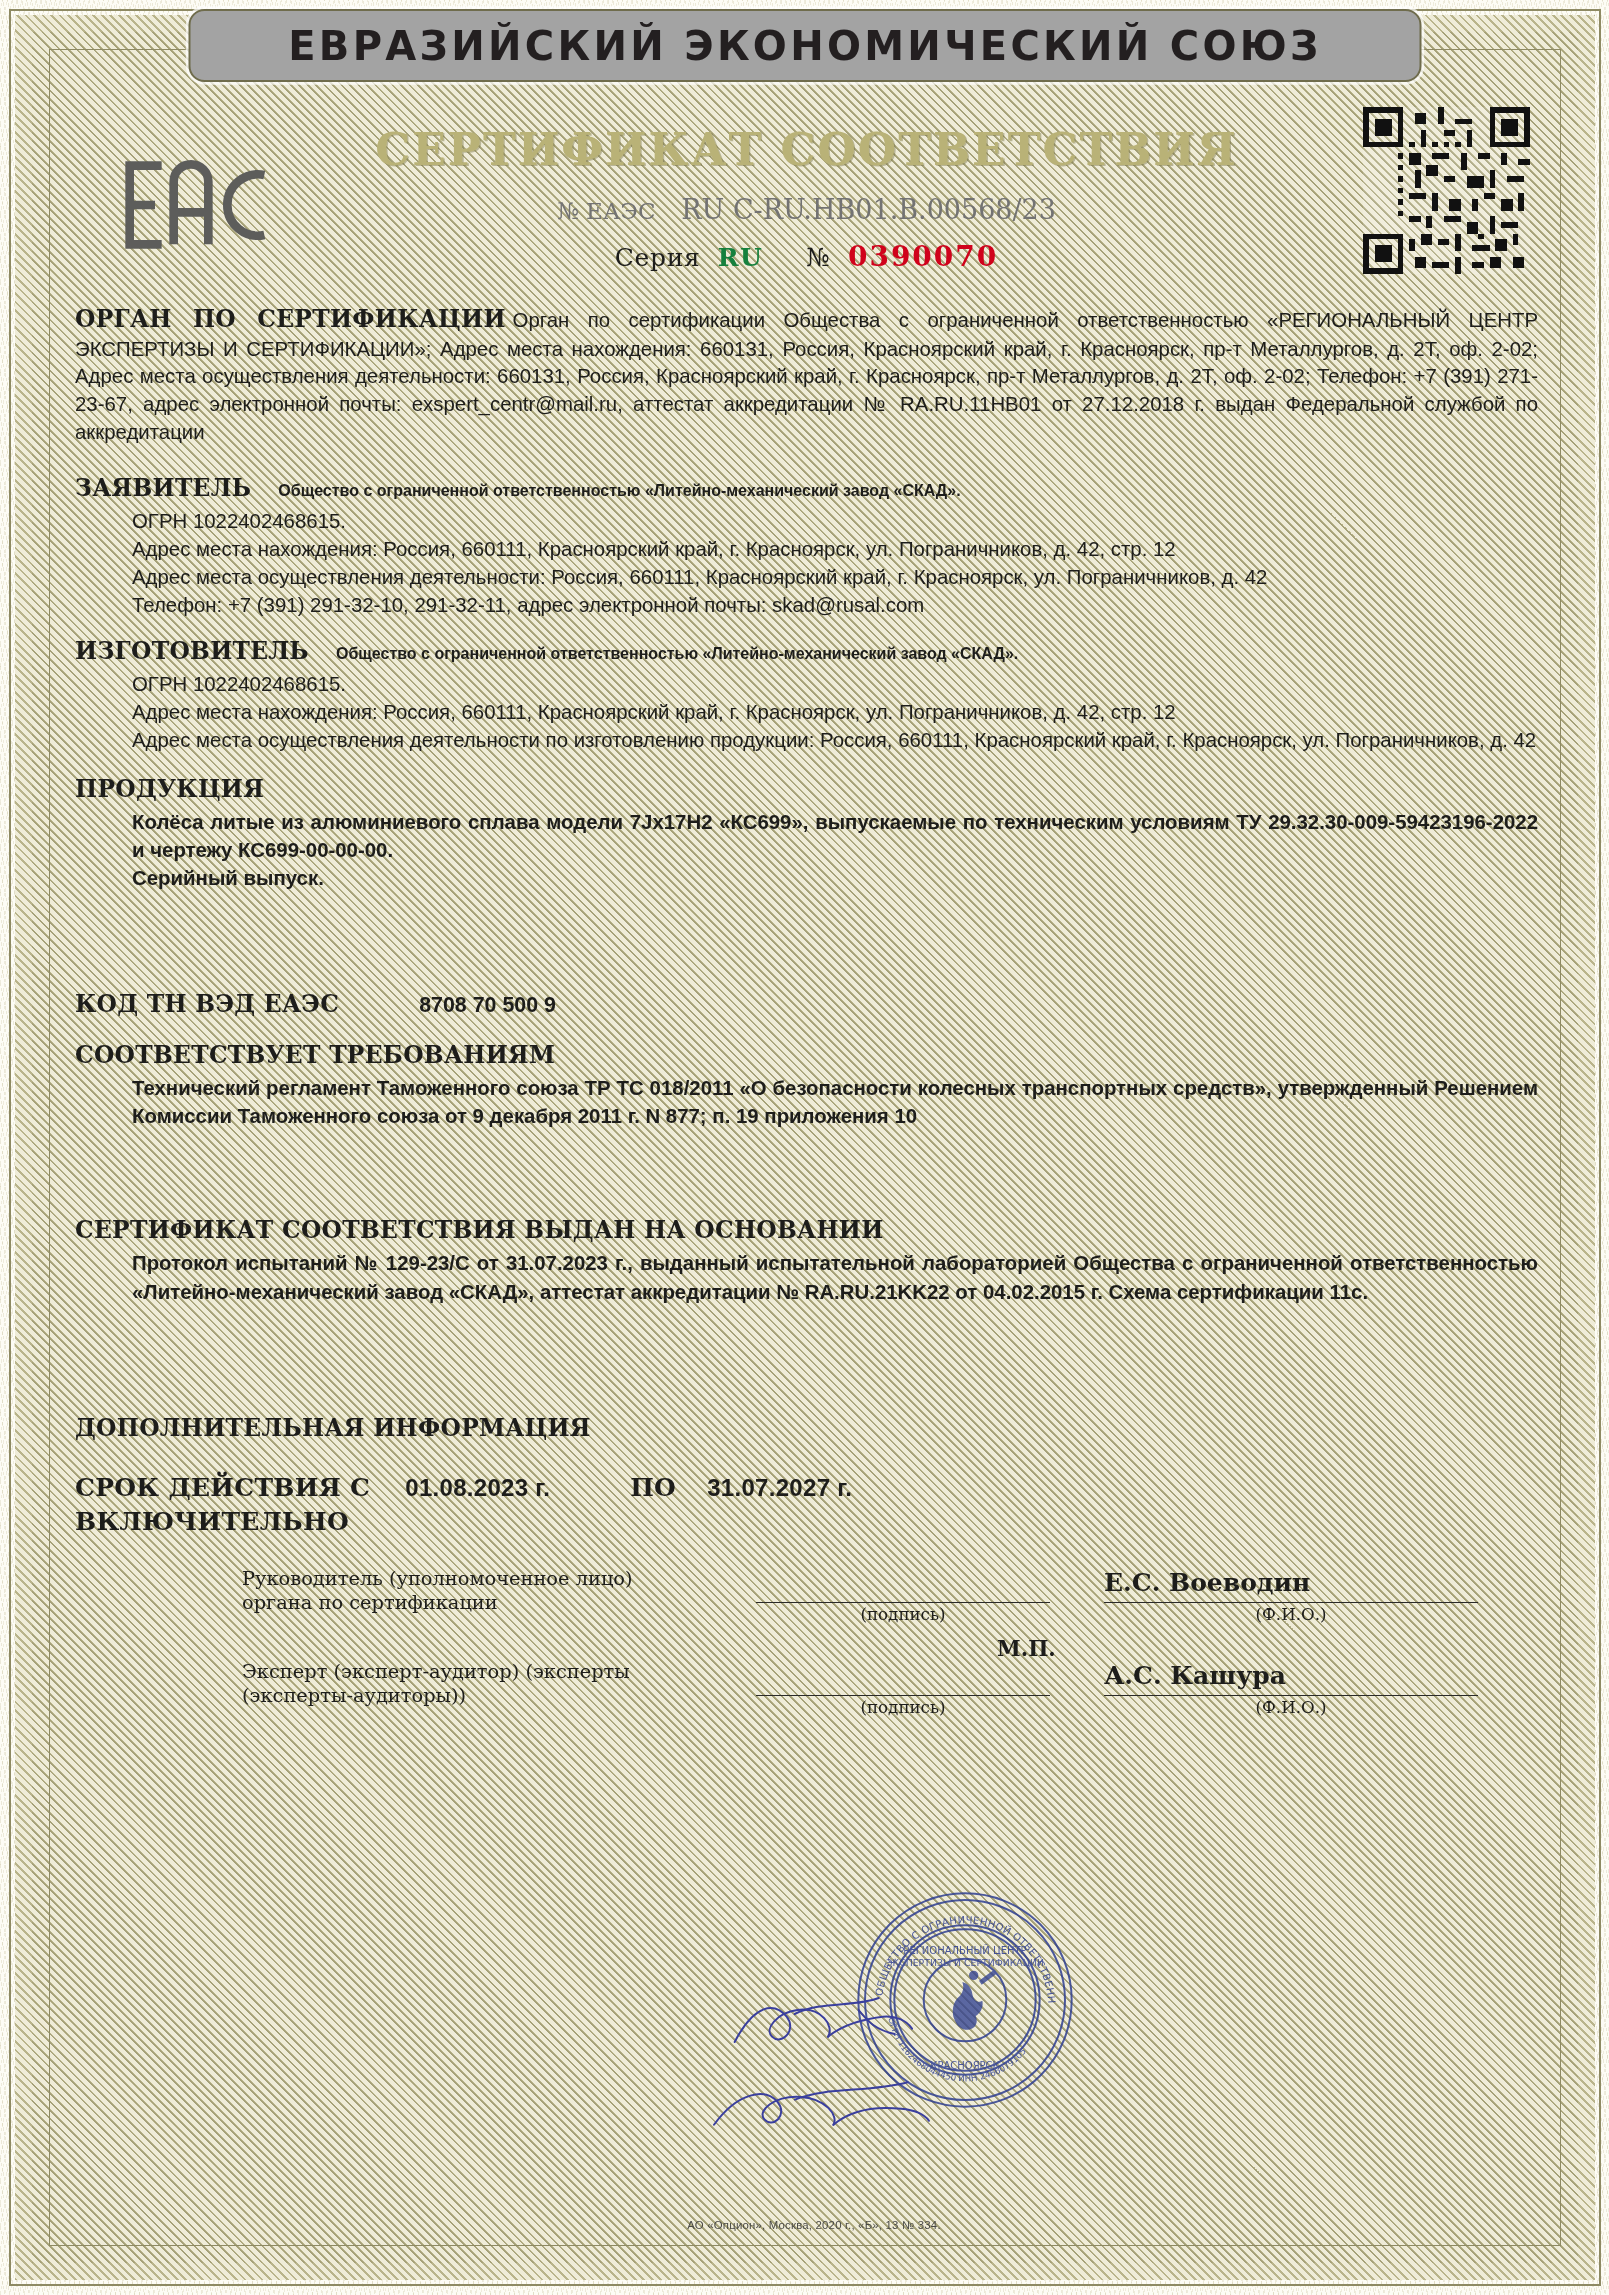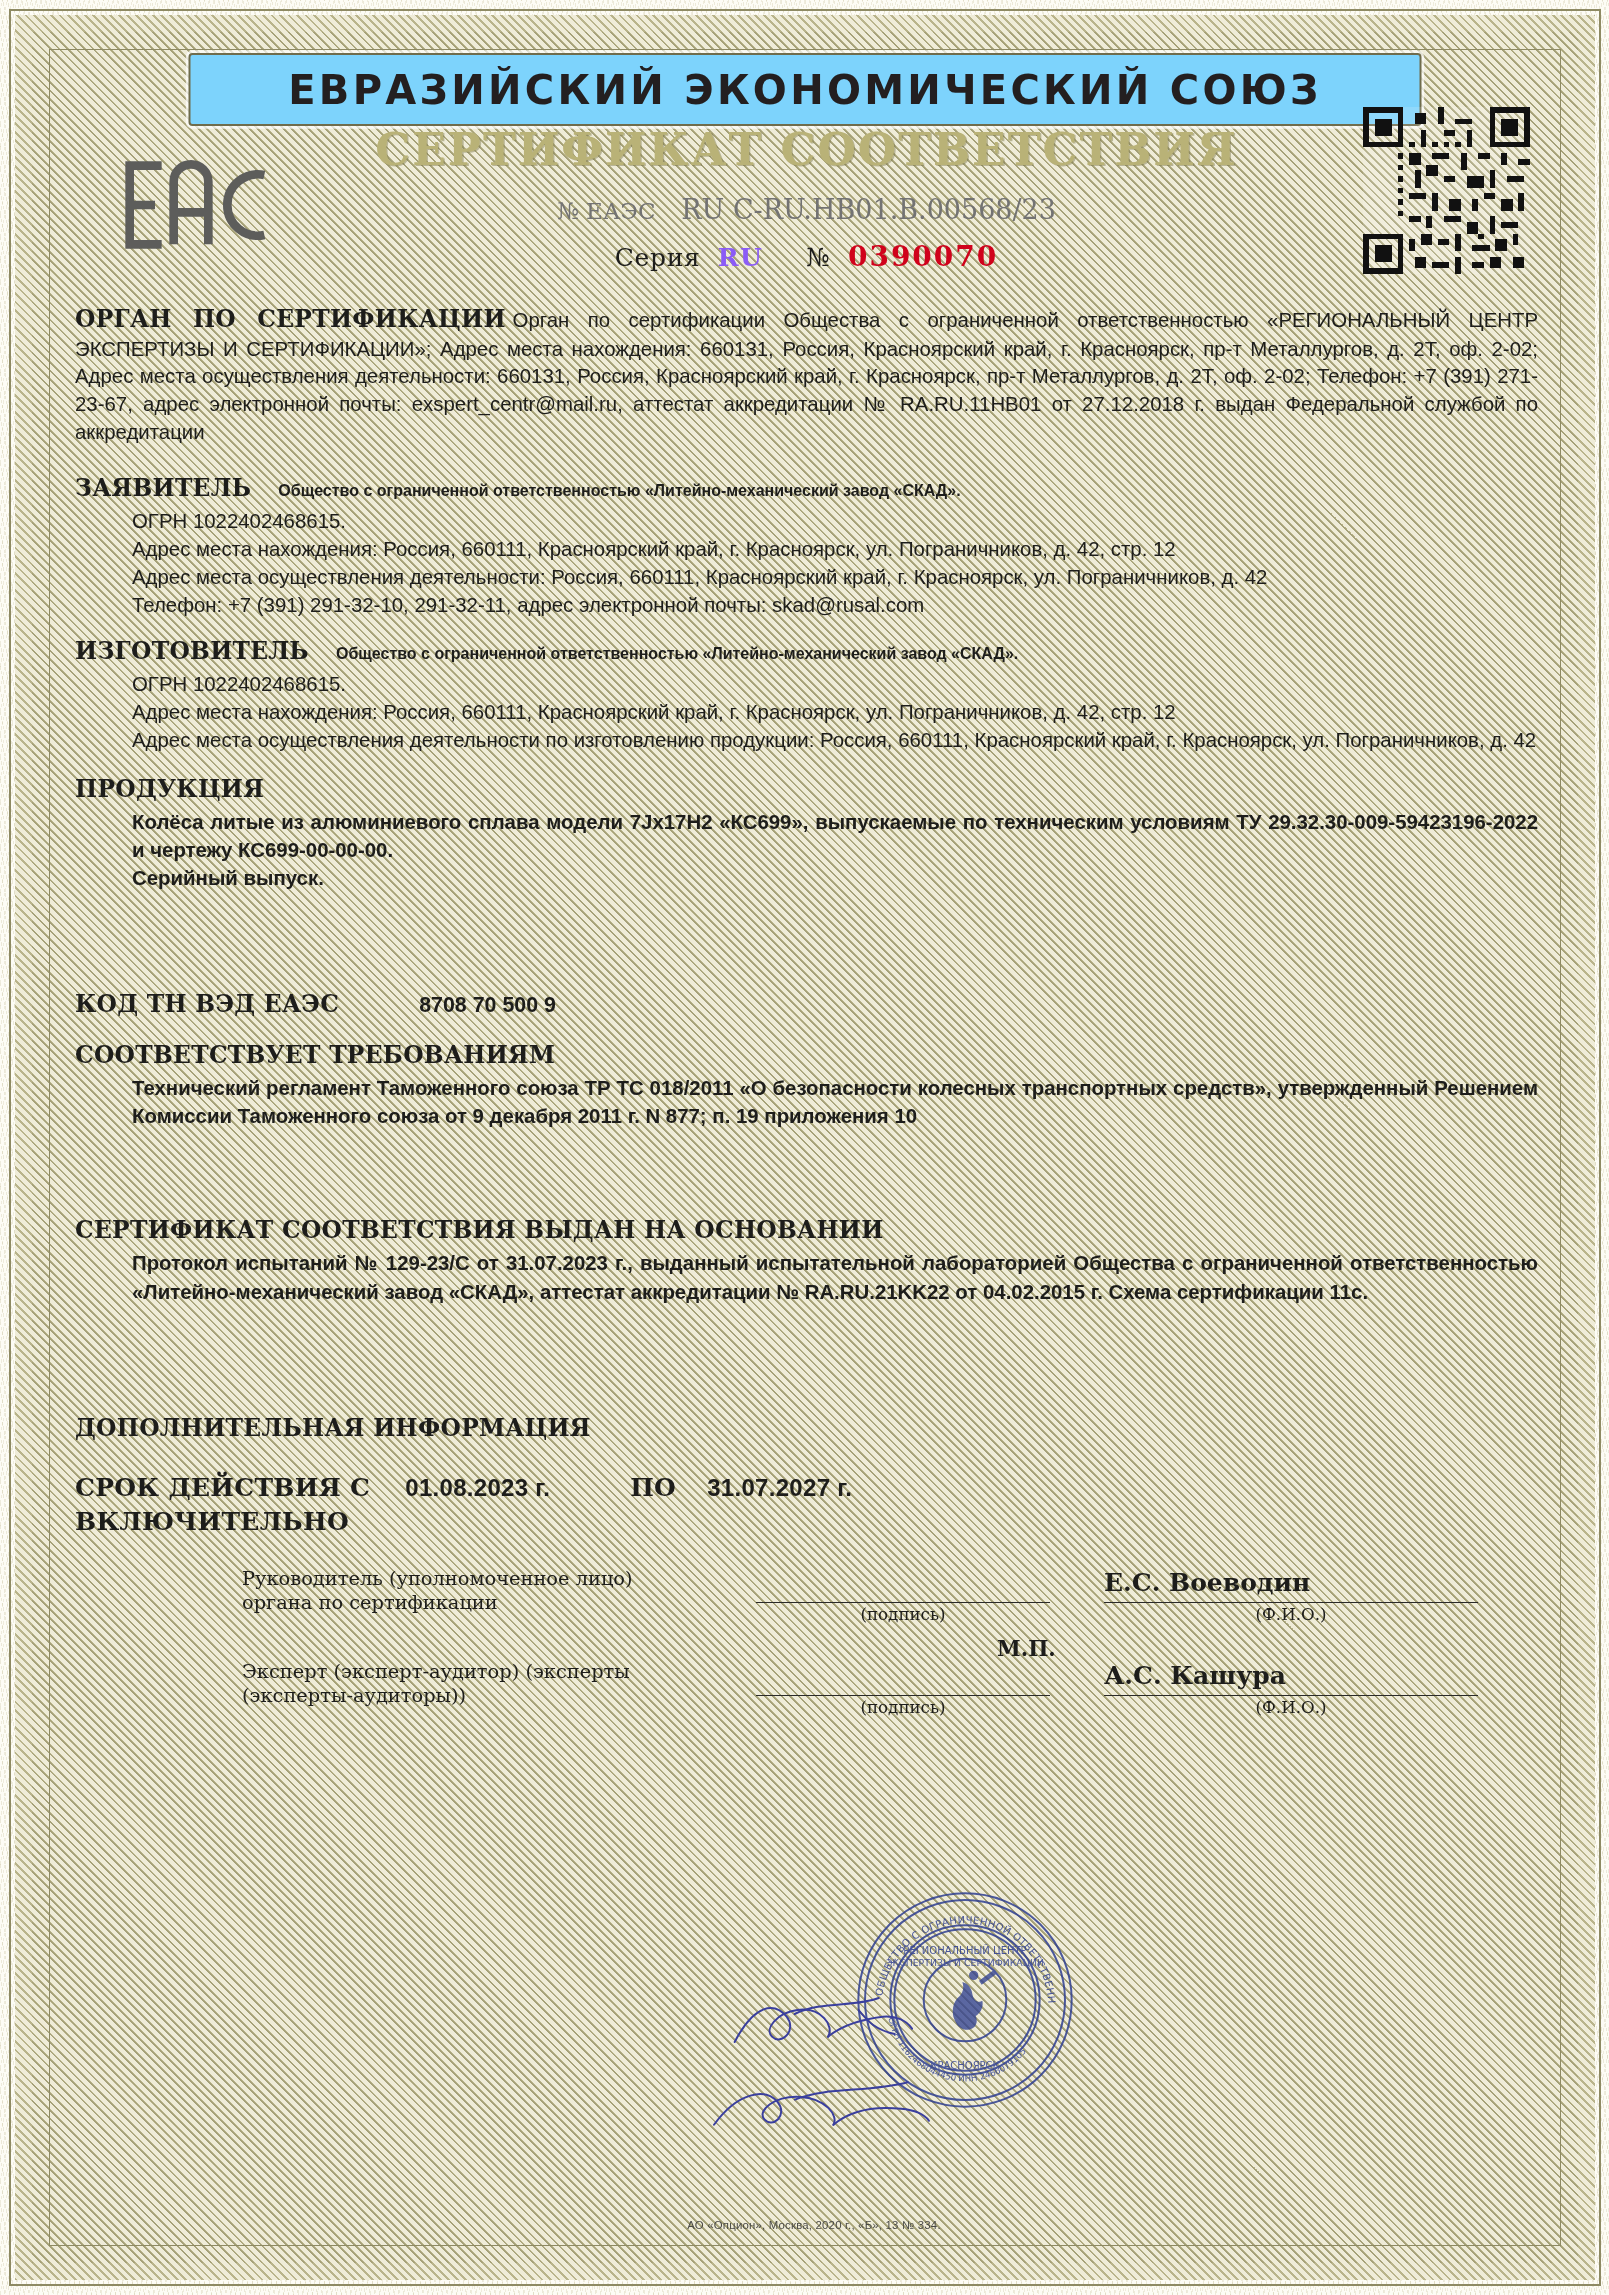--- a/index.html
+++ b/index.html
@@ -73,14 +73,13 @@
     transform: translateX(-50%);
     width: 1229px;
     height: 69px;
-    background: #7dd3fc;
+    background: #a3a3a3;
     border: 2px solid #6f6c4c;
-    border-radius: 4px;
+    border-radius: 16px;
     display: flex;
     align-items: center;
     justify-content: center;
     box-shadow: 0 0 0 2.7px rgba(255,255,255,0.7);
-    margin-top: 44px;
   }
   .eaeu-banner .txt {
     font-family: "DejaVu Sans", sans-serif;

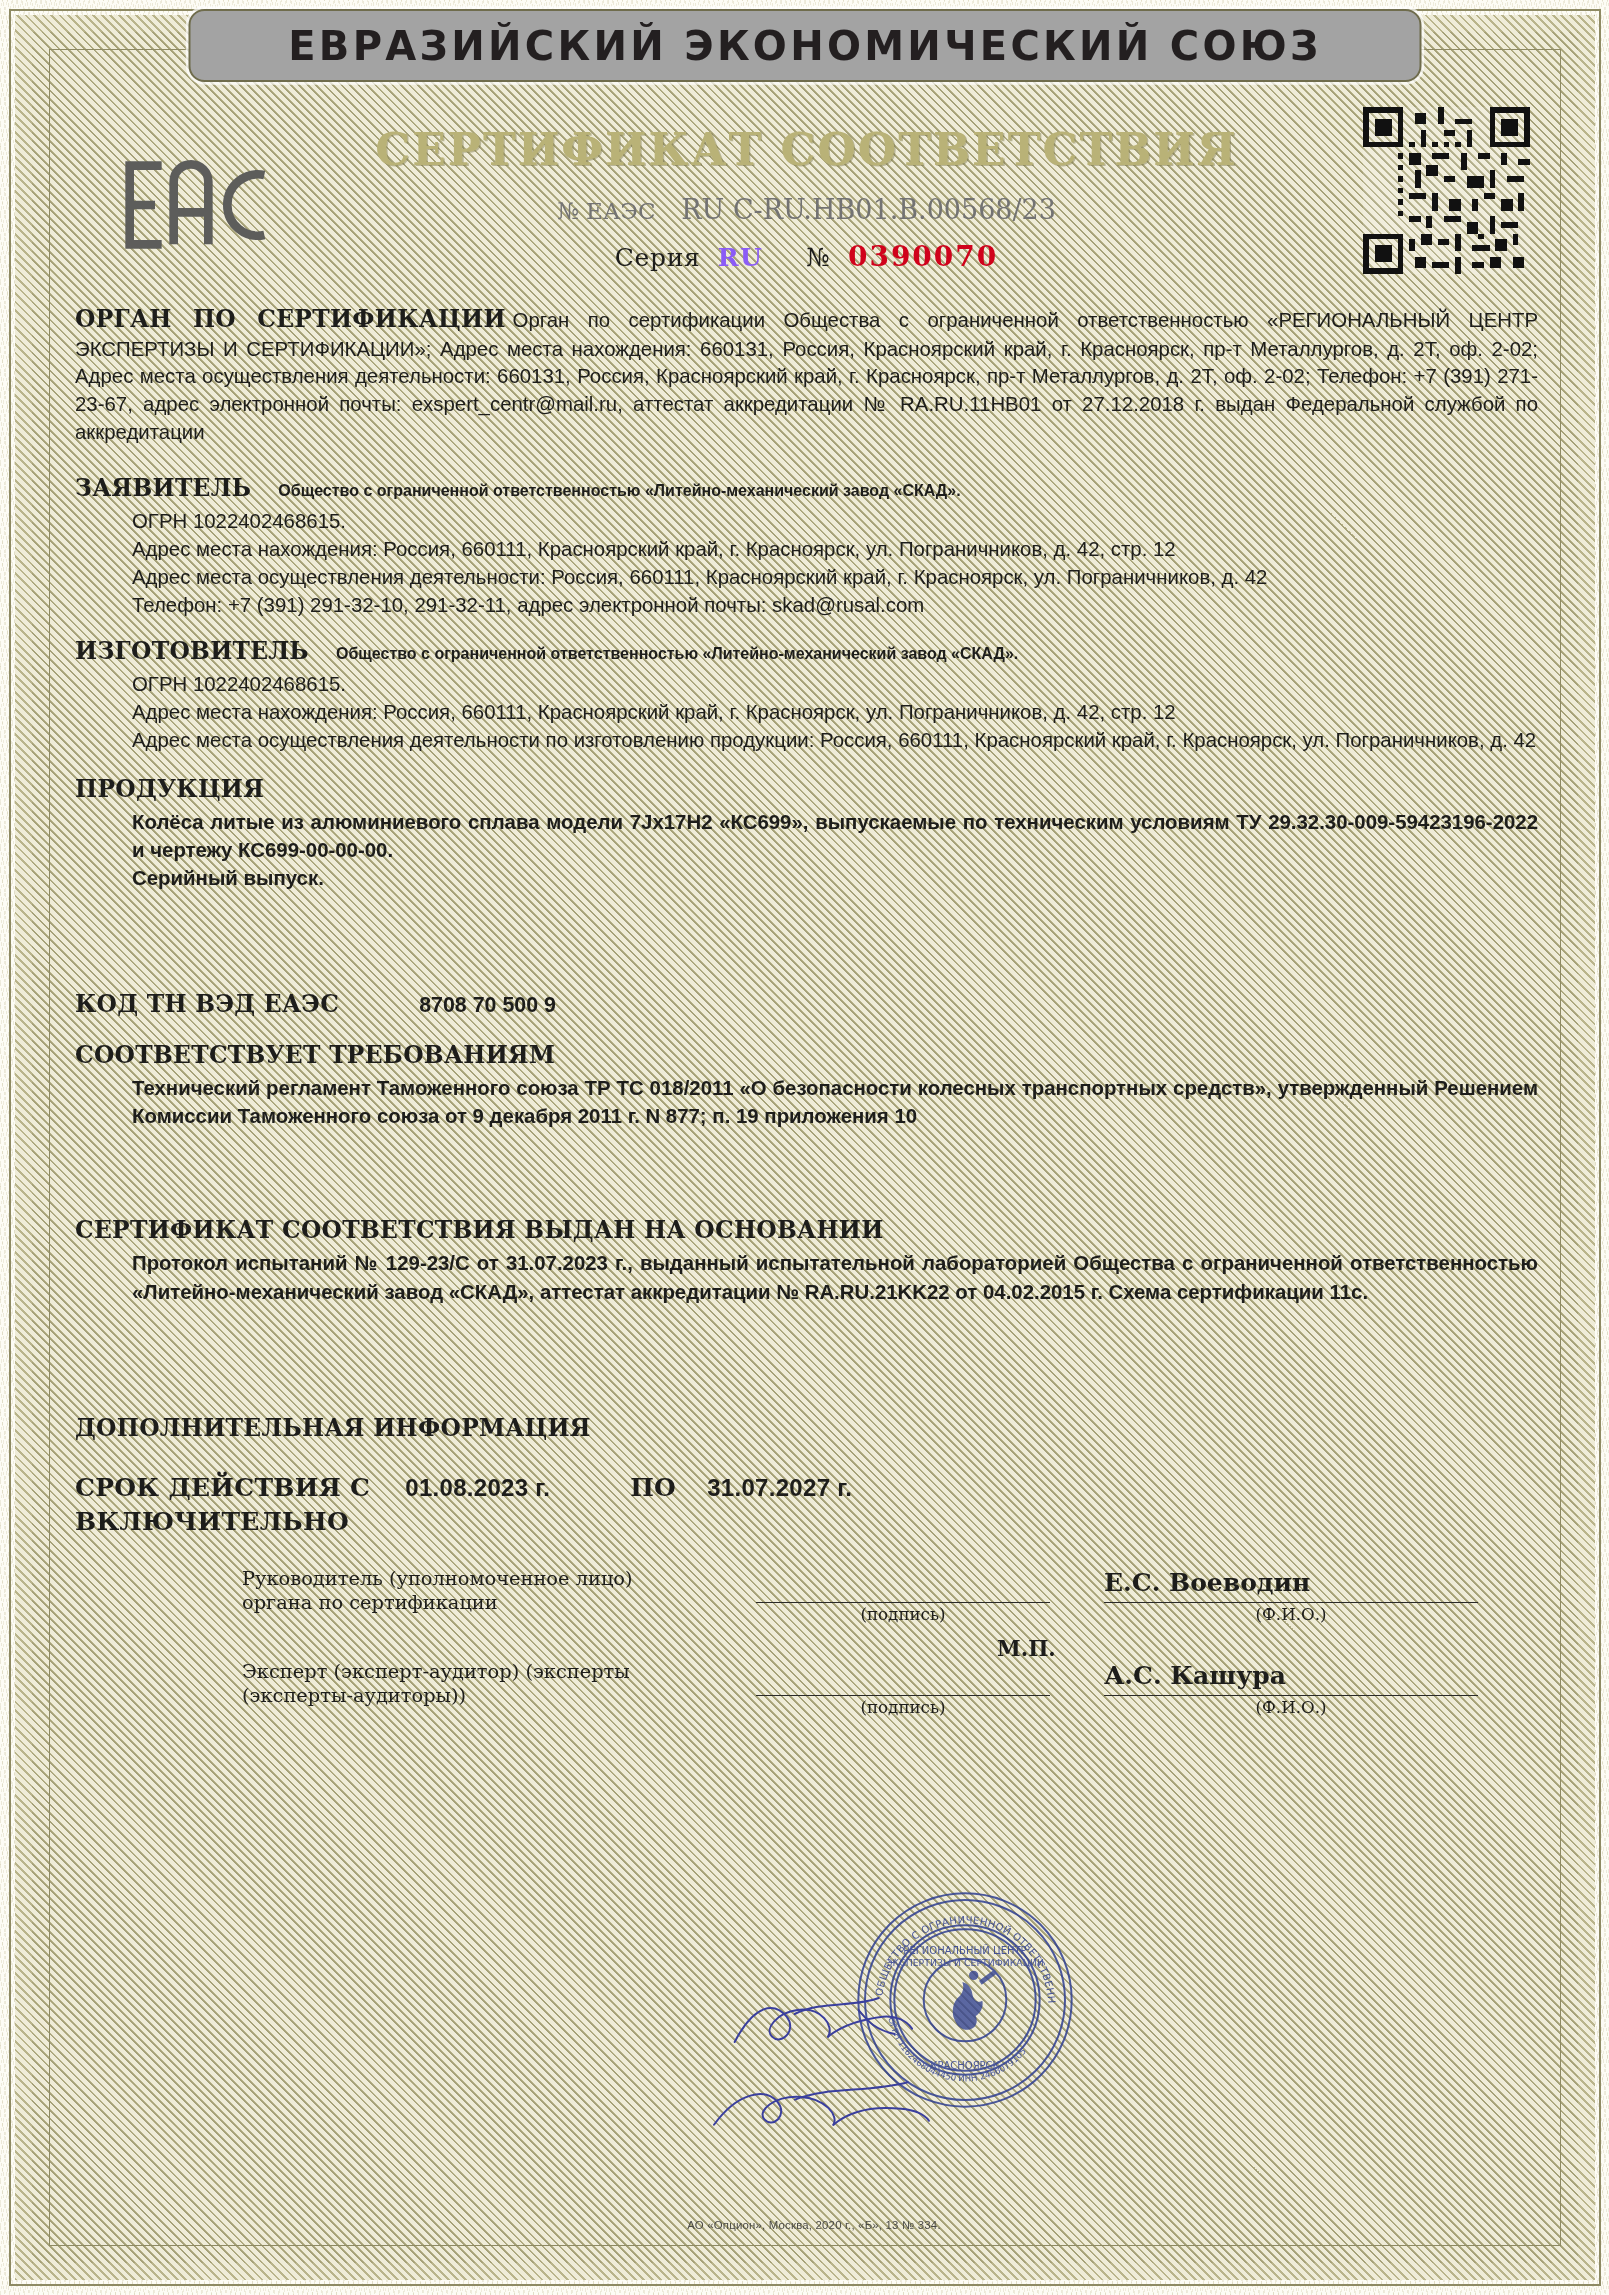--- a/index.html
+++ b/index.html
@@ -123,7 +123,7 @@
     letter-spacing: 0.7px;
   }
   .serie-line .red {
-    color: #8b5cf6;
+    color: #15803d;
     font-weight: bold;
     letter-spacing: 1.3px;
   }

